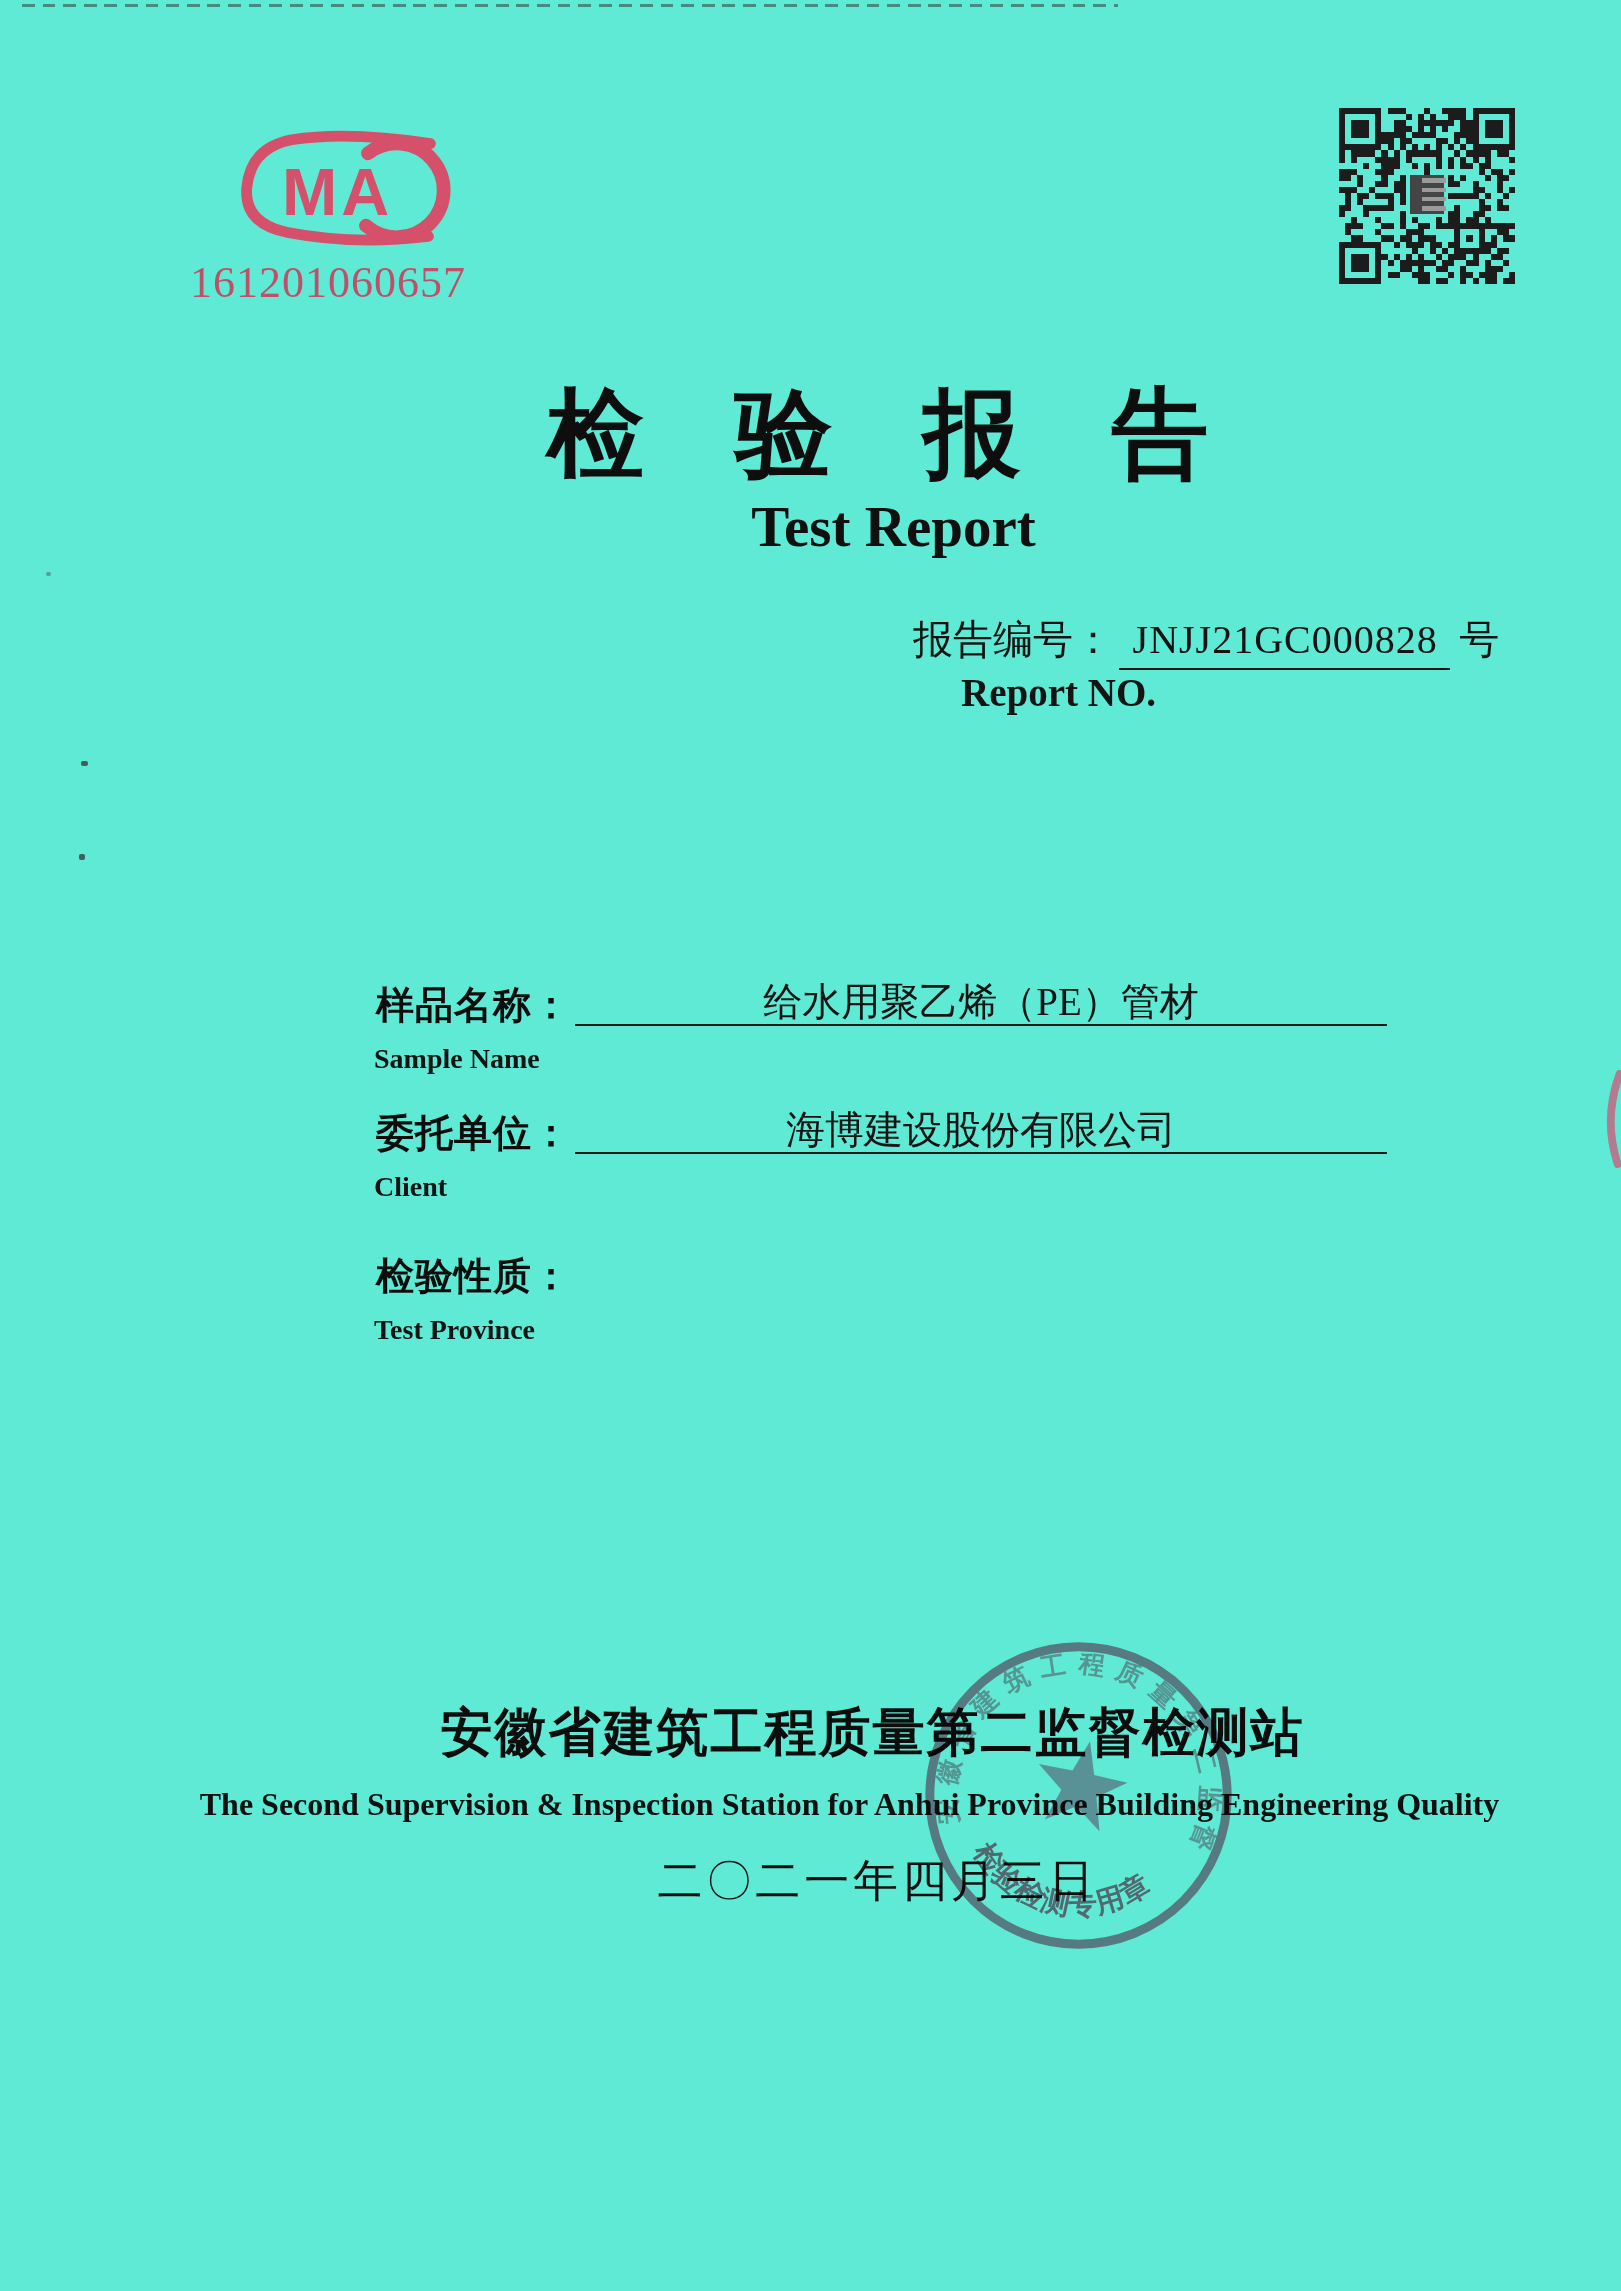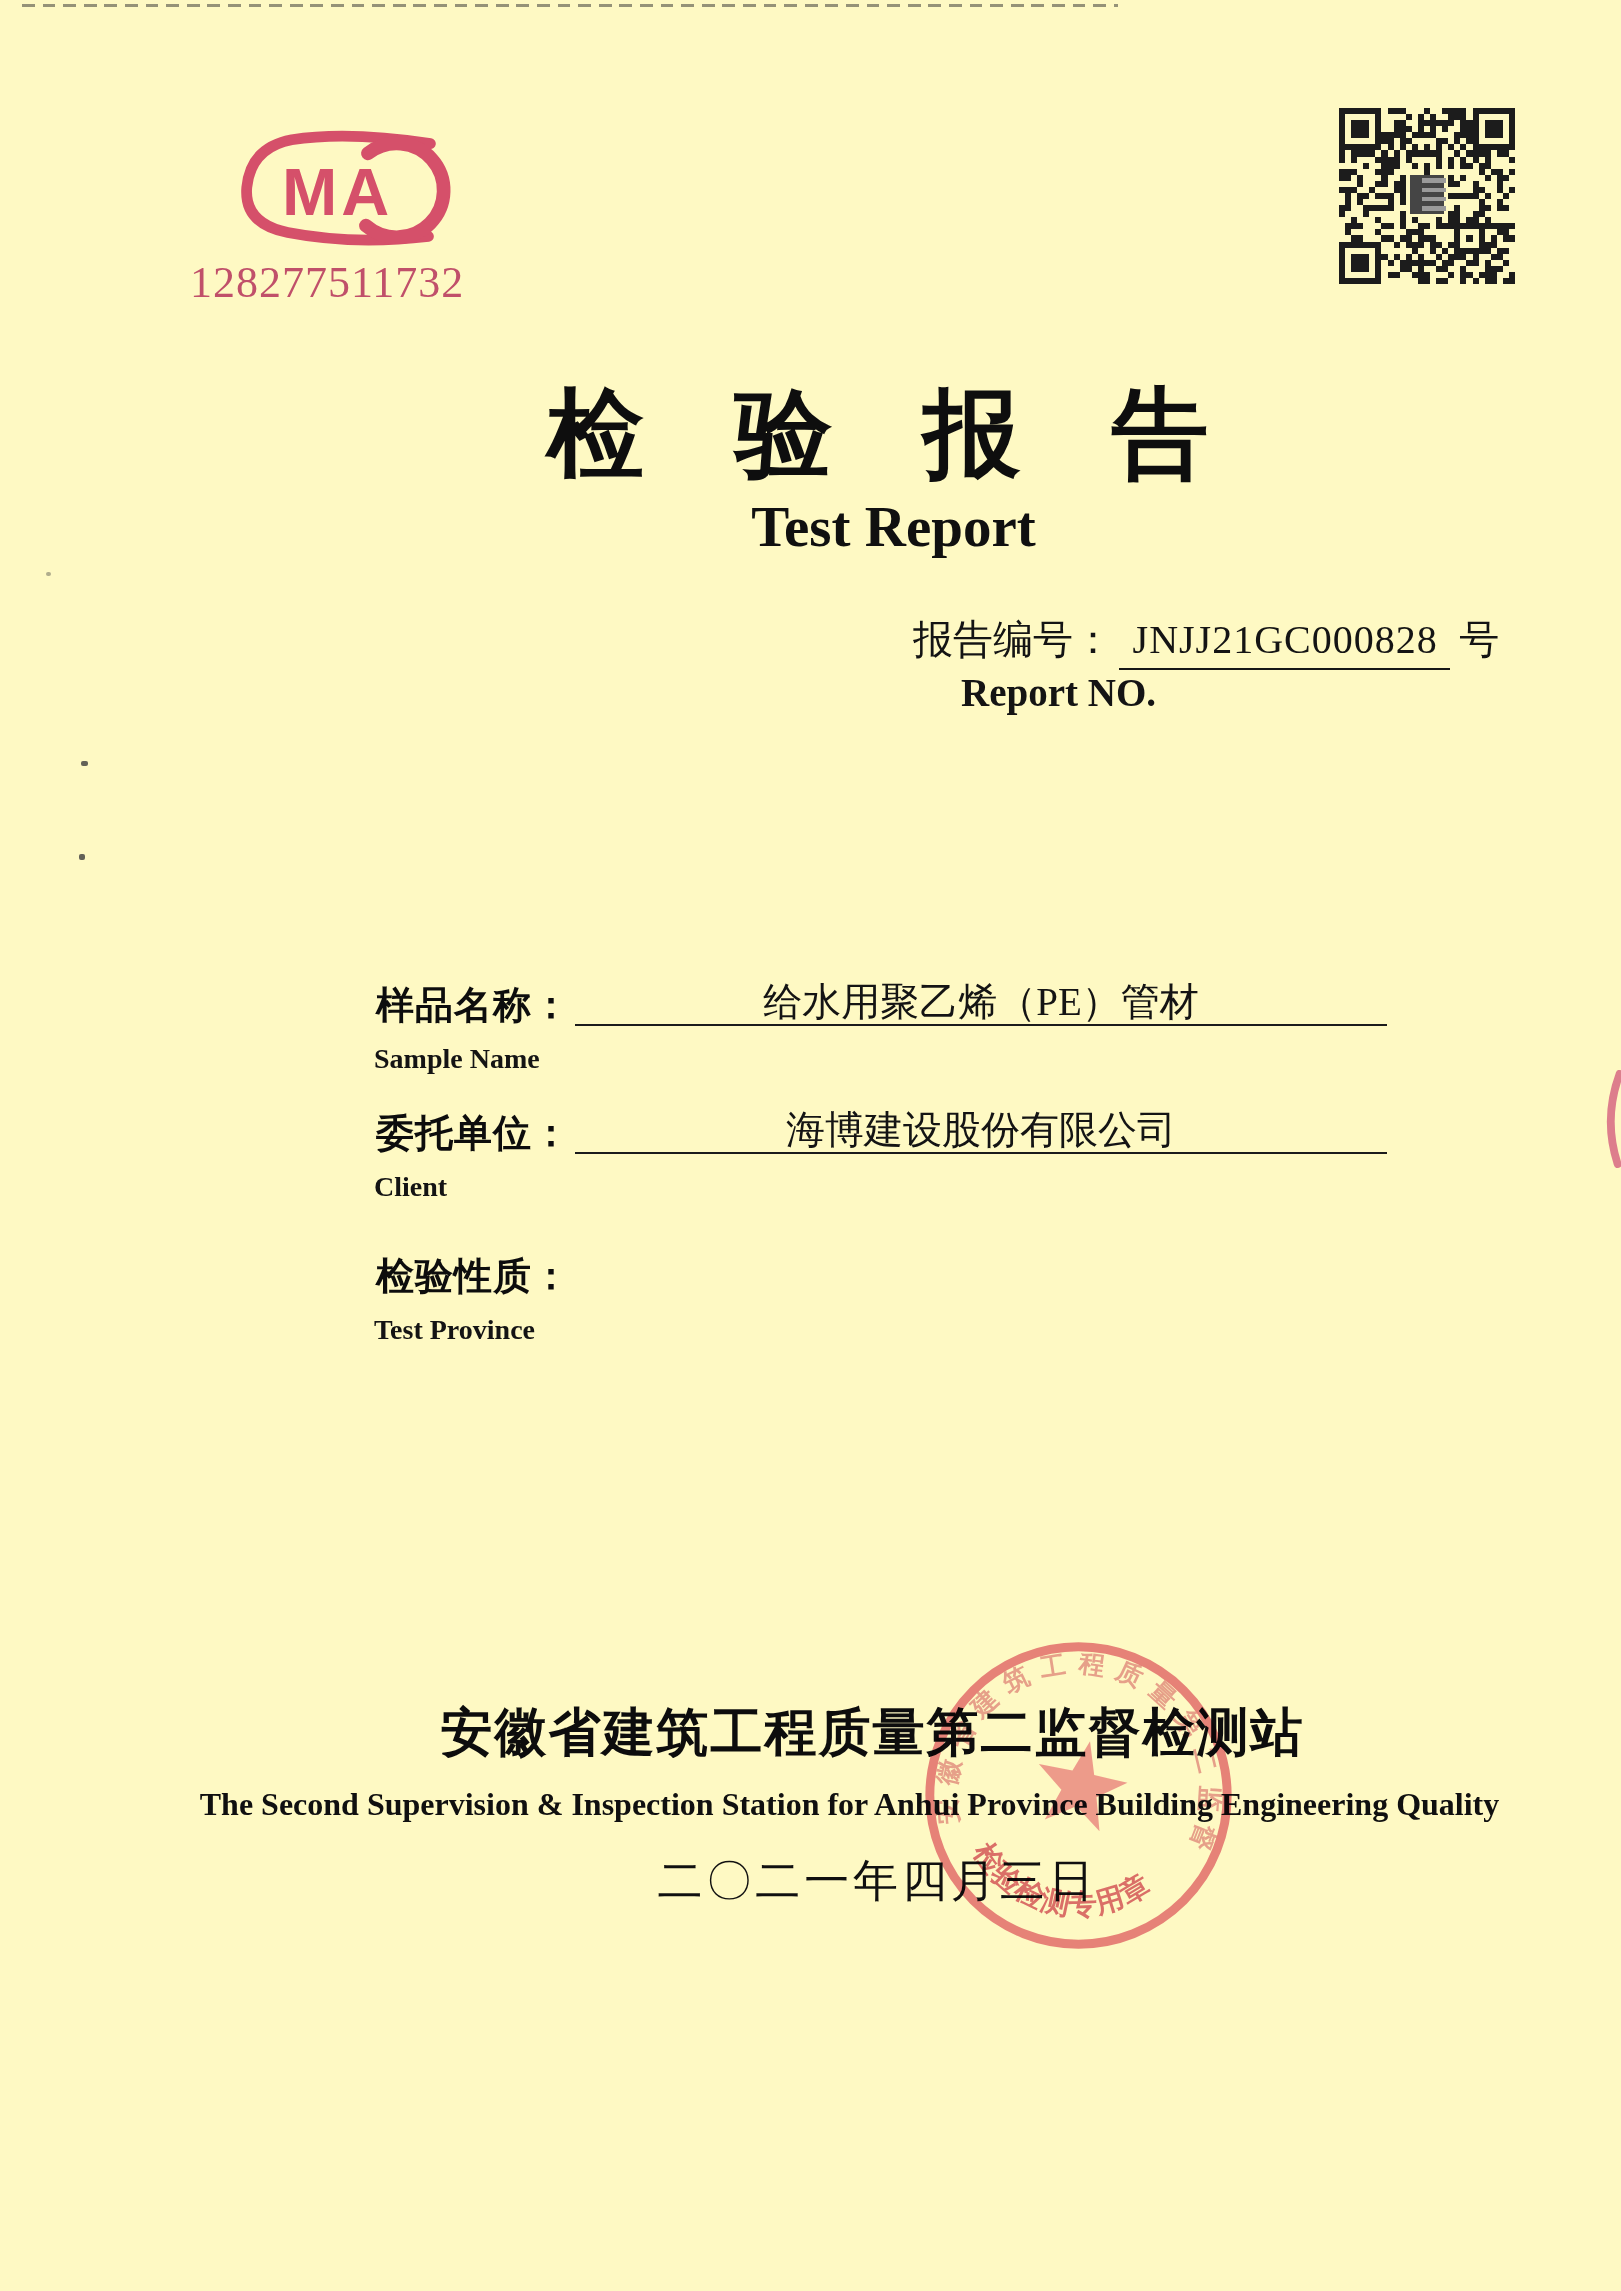--- a/index.html
+++ b/index.html
@@ -3,7 +3,7 @@
 <meta charset="utf-8">
 <style>
   html,body{margin:0;padding:0;background:#e8e8e8;}
-  .page{position:relative;width:1621px;height:2292px;background:#fef9c3;overflow:hidden;
+  .page{position:relative;width:1621px;height:2292px;background:#5eead4;overflow:hidden;
         font-family:"Liberation Serif","DejaVu Serif",serif;color:#141414;}
   .abs{position:absolute;}
   .ctr{position:absolute;width:1621px;text-align:center;white-space:nowrap;}

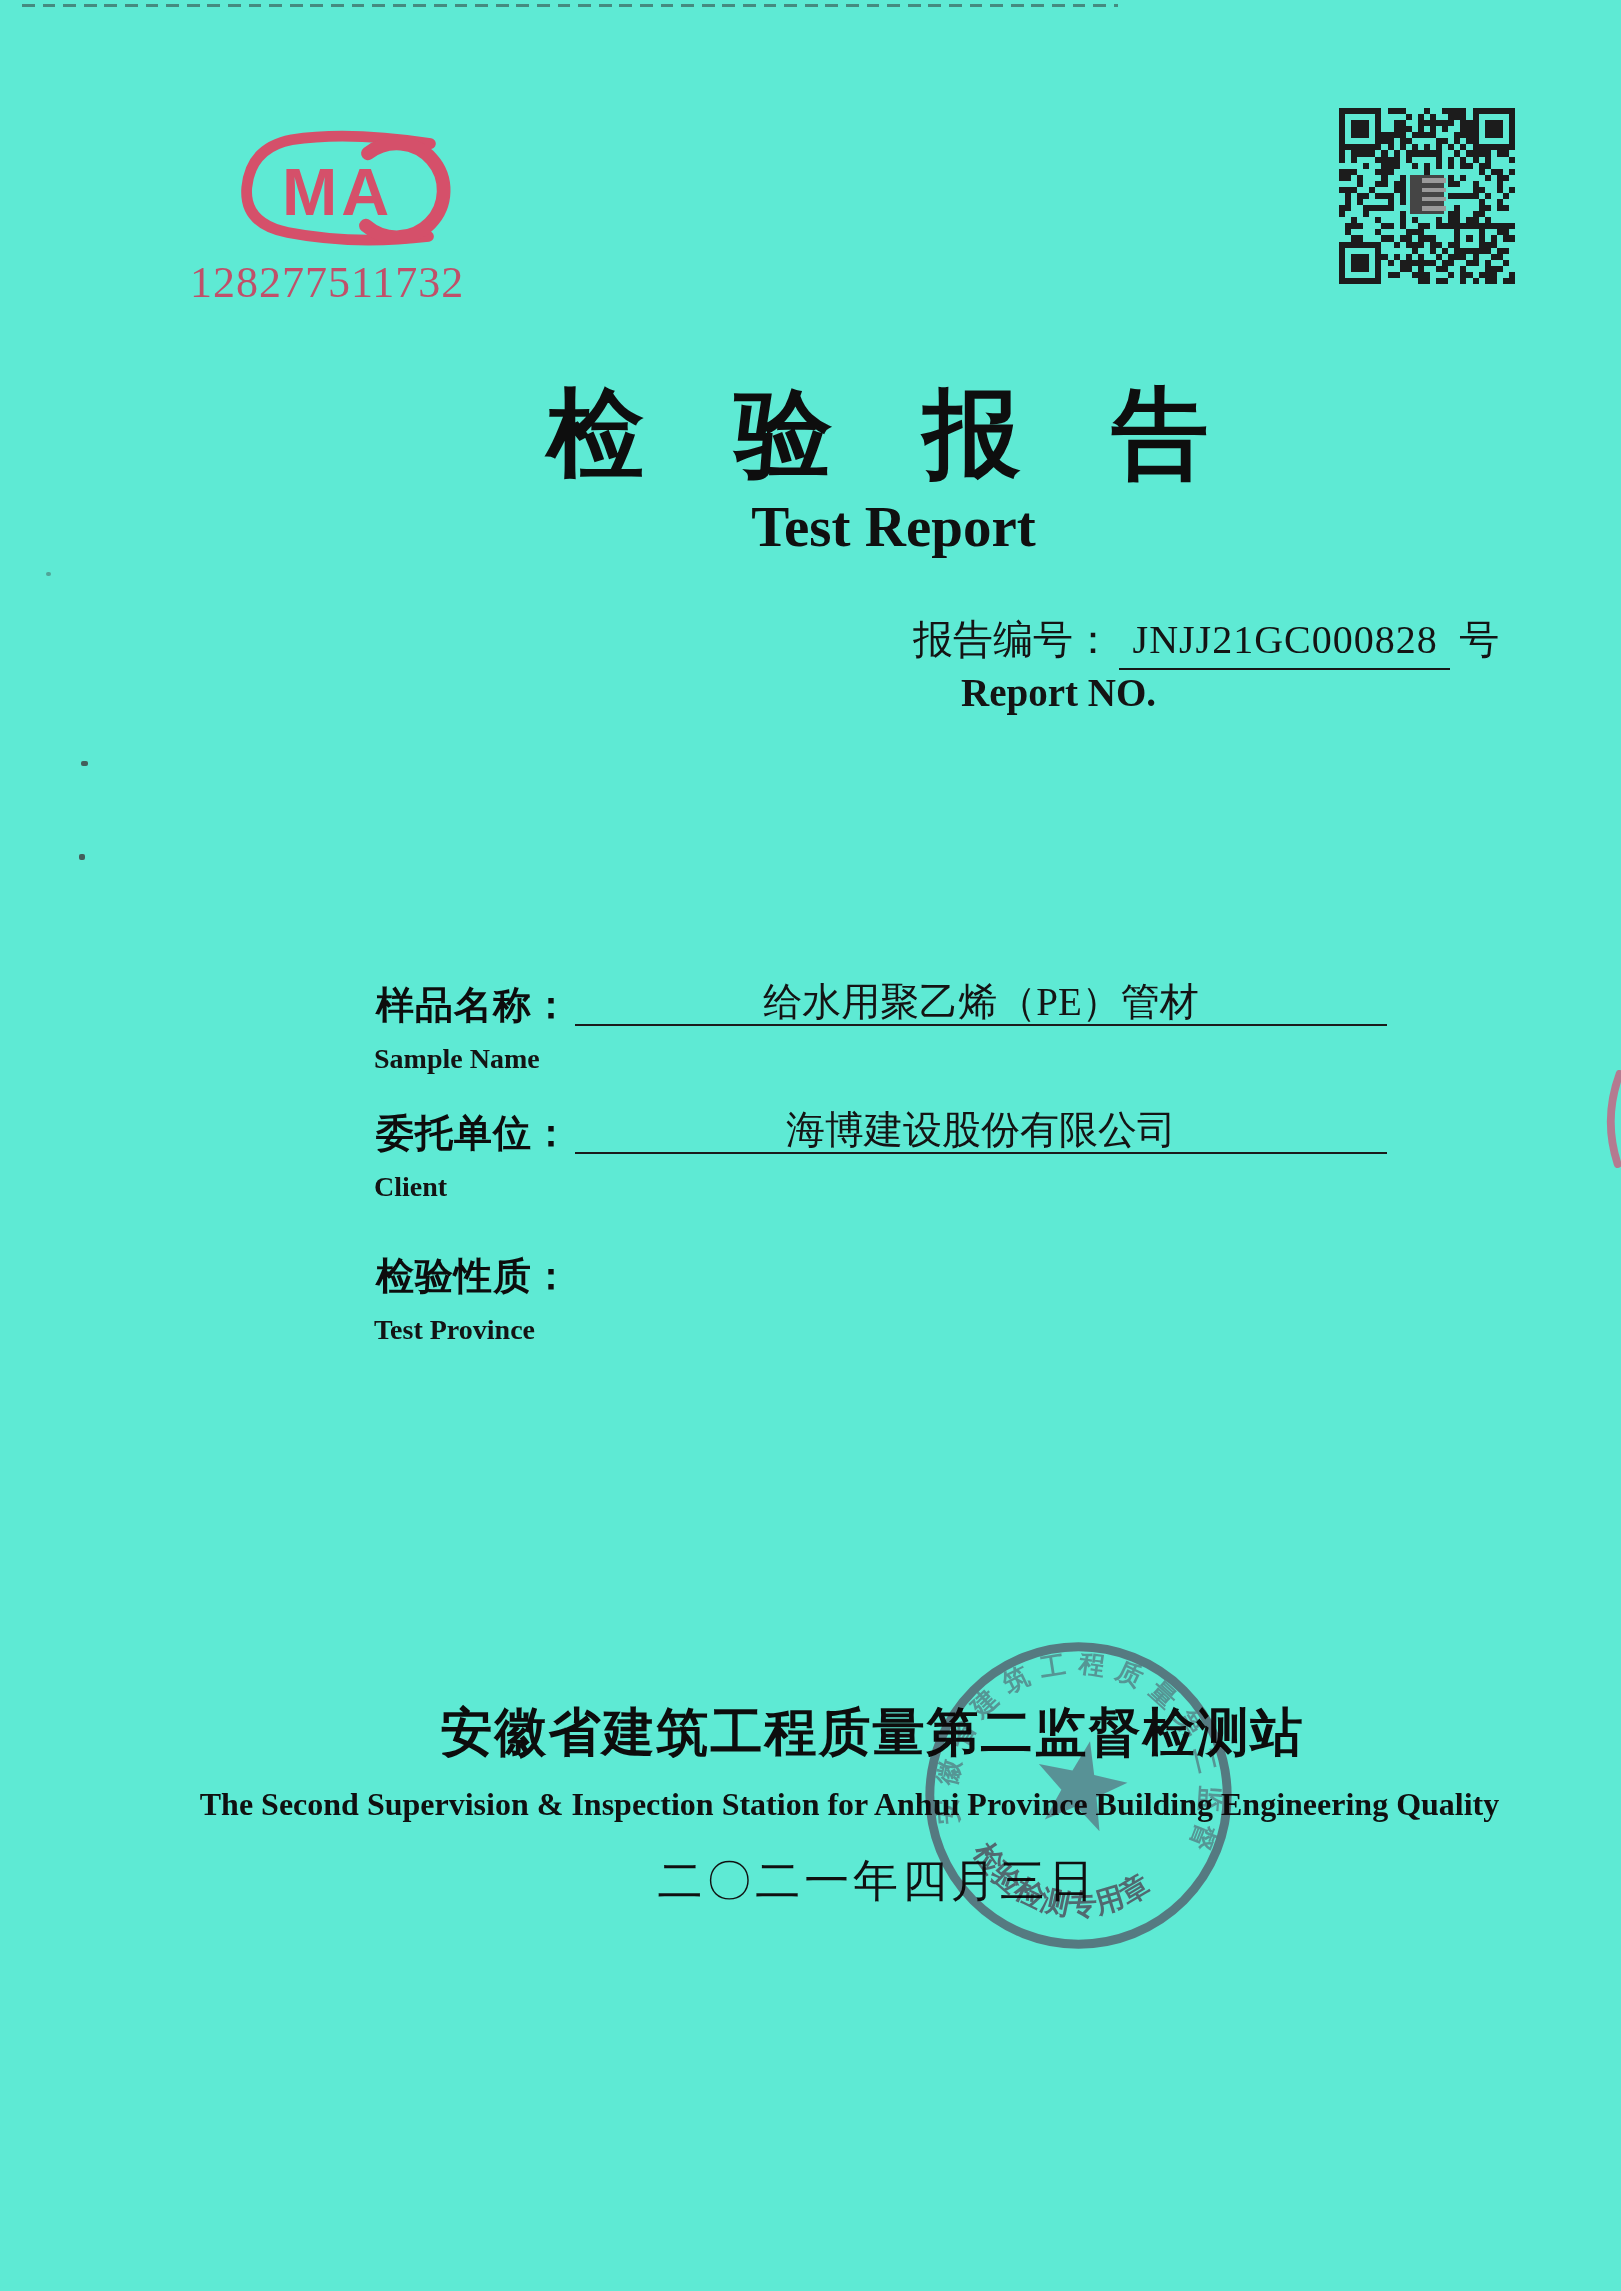--- a/index.html
+++ b/index.html
@@ -68,7 +68,7 @@
     </g>
     <text x="52" y="90" font-size="68" font-weight="bold" fill="#d5506a" font-family="Liberation Sans, sans-serif" letter-spacing="4">MA</text>
   </svg>
-  <div class="abs cma-number">128277511732</div>
+  <div class="abs cma-number">161201060657</div>
 
   <div class="abs qr">
     <svg viewBox="0 0 29 29" id="qr-pattern">

